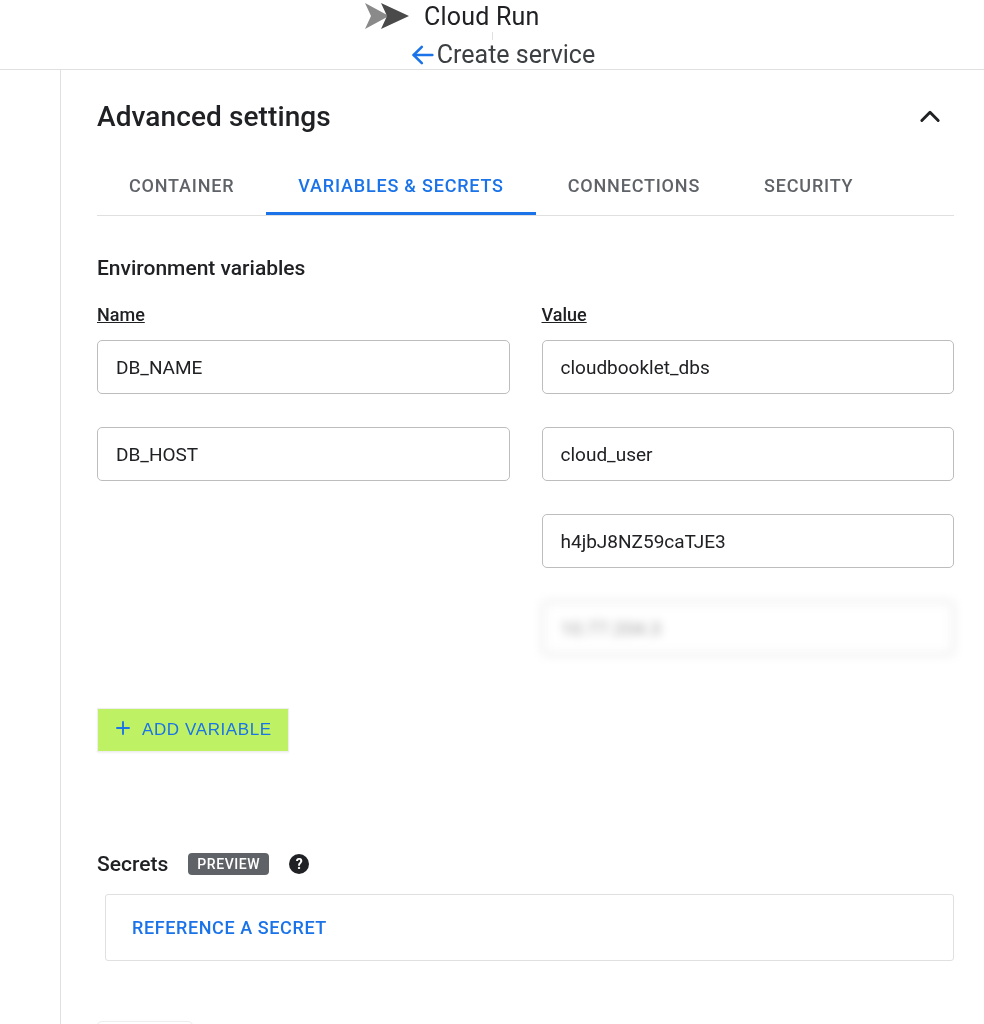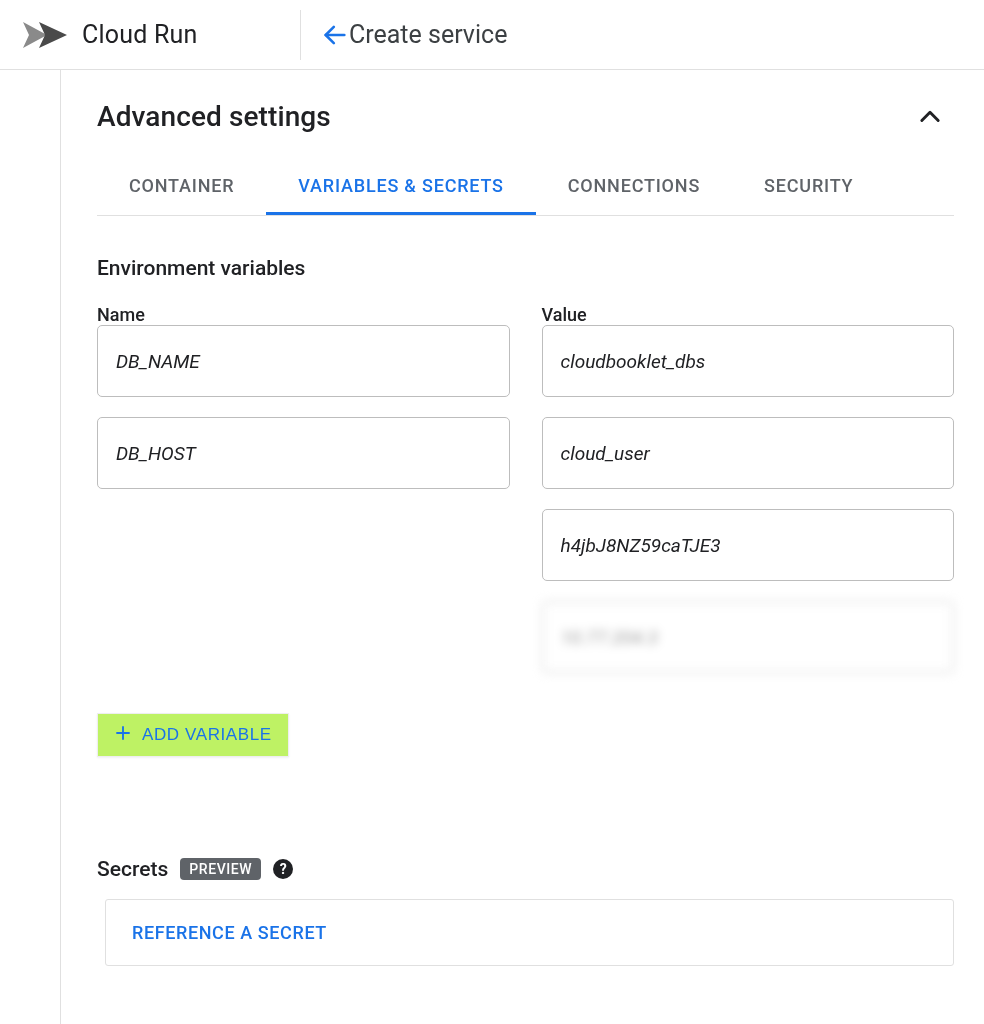--- a/index.html
+++ b/index.html
@@ -4,7 +4,7 @@
 <style>
   * { box-sizing: border-box; margin: 0; padding: 0; }
   html, body { width: 984px; height: 1024px; font-family: "Google Sans", Roboto, "Helvetica Neue", Arial, sans-serif; background: #fff; color: #202124; }
-  .topbar { height: 70px; display: flex; align-items: center; border-bottom: 1px solid #e0e0e0; }
+  .topbar { height: 70px; display: flex; align-items: center; border-bottom: 1px solid #e0e0e0; flex-direction: column; }
   .topbar-left { display: flex; align-items: center; padding-left: 22px; width: 300px; height: 100%; }
   .topbar-divider { width: 1px; height: 50px; background: #e0e0e0; }
   .topbar-right { display: flex; align-items: center; padding-left: 20px; }

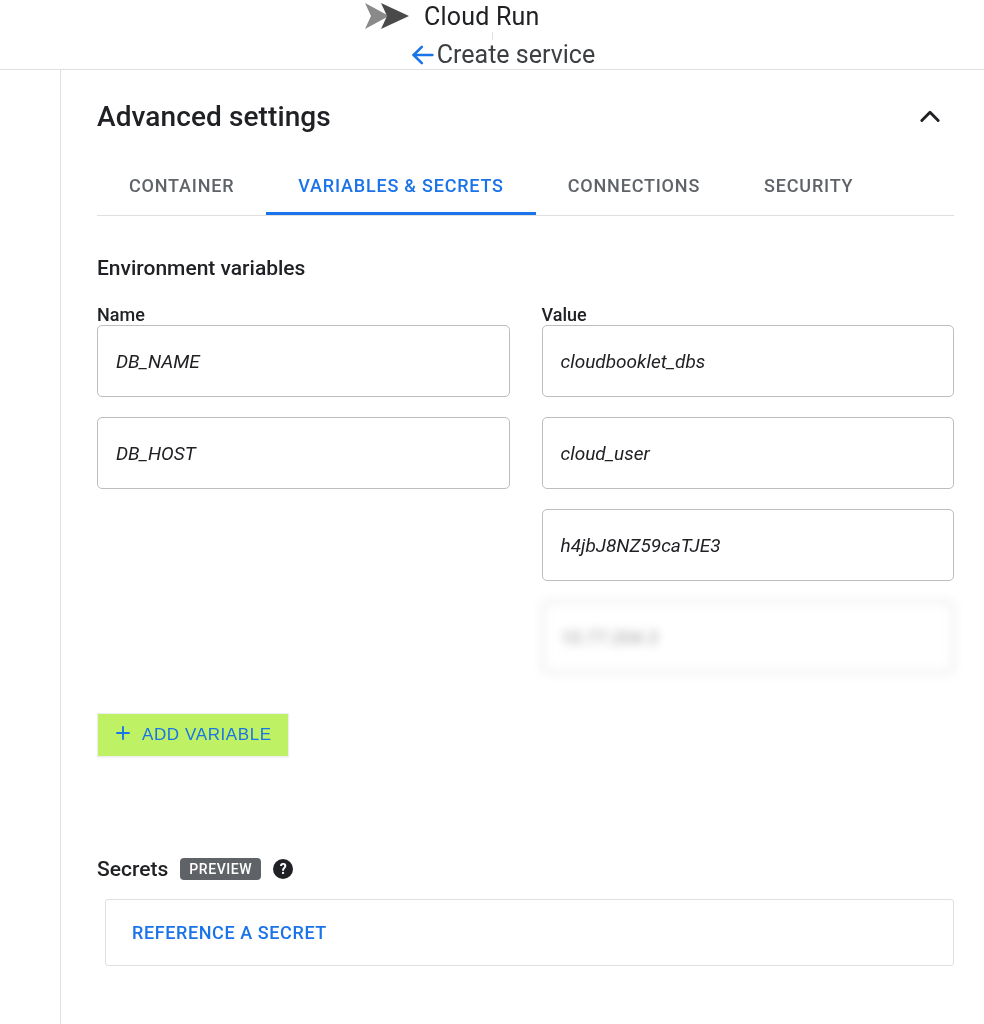--- a/index.html
+++ b/index.html
@@ -22,7 +22,7 @@
   .section-title { font-size: 21px; font-weight: 500; color: #202124; margin-top: 40px; margin-bottom: 24px; }
   .var-table { display: flex; gap: 32px; }
   .var-col { flex: 1; display: flex; flex-direction: column; }
-  .col-header { font-size: 18px; font-weight: 500; color: #202124; margin-bottom: 0; }
+  .col-header { font-size: 18px; font-weight: 500; color: #202124; margin-bottom: 15px; text-decoration: underline; }
   .var-input { height: 72px; border: 1px solid #bdbdbd; border-radius: 5px; padding: 0 18px; font-size: 19px; color: #202124; margin-bottom: 20px; font-family: inherit; outline: none; font-style: italic; }
   .var-input.blurred { color: #9e9e9e; filter: blur(5px); }
   .add-btn { margin-top: 20px; display: inline-flex; align-items: center; gap: 10px; height: 44px; padding: 0 16px; border: 1px solid #eeeeee; border-radius: 0; background: #bef264; color: #1a73e8; font-size: 17px; font-weight: 500; letter-spacing: 0.6px; cursor: pointer; box-shadow: 0 1px 2px rgba(0,0,0,0.06); width: fit-content; }

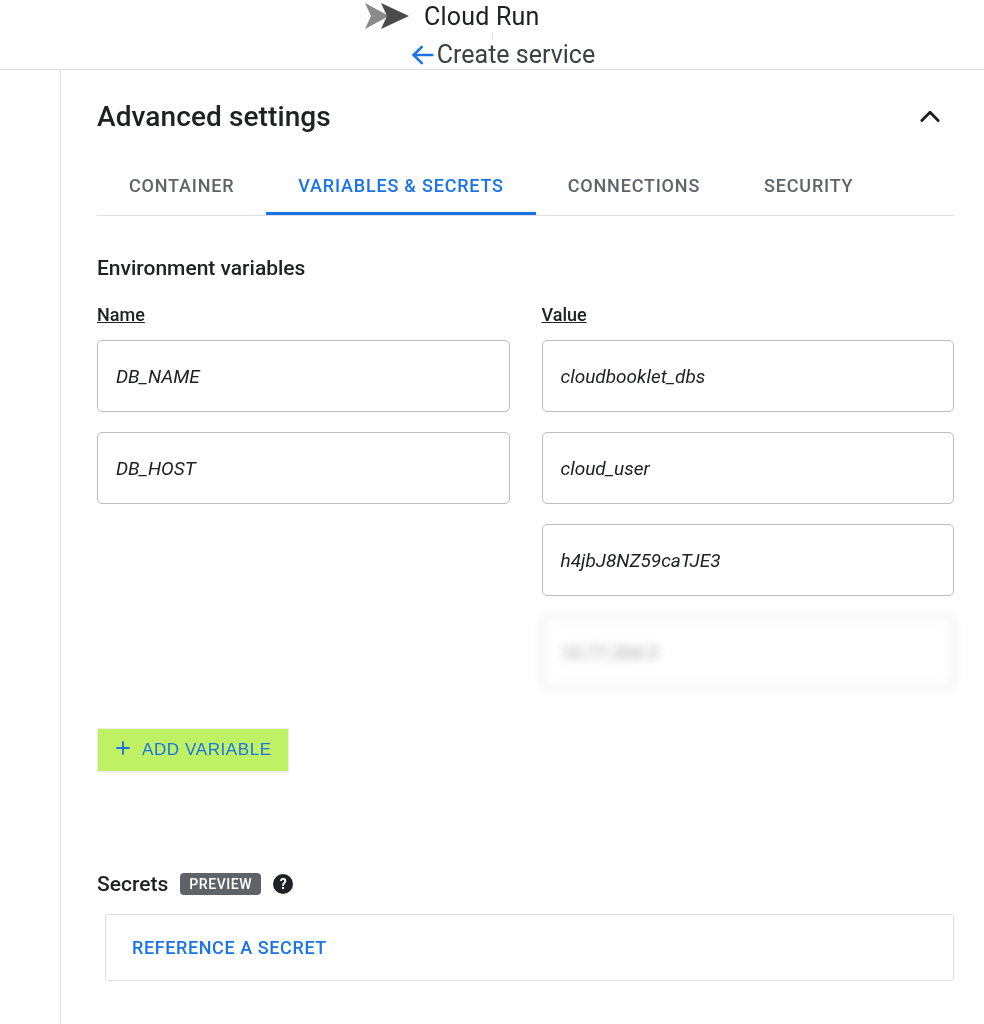--- a/index.html
+++ b/index.html
@@ -23,7 +23,7 @@
   .var-table { display: flex; gap: 32px; }
   .var-col { flex: 1; display: flex; flex-direction: column; }
   .col-header { font-size: 18px; font-weight: 500; color: #202124; margin-bottom: 15px; text-decoration: underline; }
-  .var-input { height: 72px; border: 1px solid #bdbdbd; border-radius: 5px; padding: 0 18px; font-size: 19px; color: #202124; margin-bottom: 20px; font-family: inherit; outline: none; font-style: italic; }
+  .var-input { height: 54px; border: 1px solid #bdbdbd; border-radius: 5px; padding: 0 18px; font-size: 19px; color: #202124; margin-bottom: 33px; font-family: inherit; outline: none; }
   .var-input.blurred { color: #9e9e9e; filter: blur(5px); }
   .add-btn { margin-top: 20px; display: inline-flex; align-items: center; gap: 10px; height: 44px; padding: 0 16px; border: 1px solid #eeeeee; border-radius: 0; background: #bef264; color: #1a73e8; font-size: 17px; font-weight: 500; letter-spacing: 0.6px; cursor: pointer; box-shadow: 0 1px 2px rgba(0,0,0,0.06); width: fit-content; }
   .plus-icon { color: #1a73e8; }

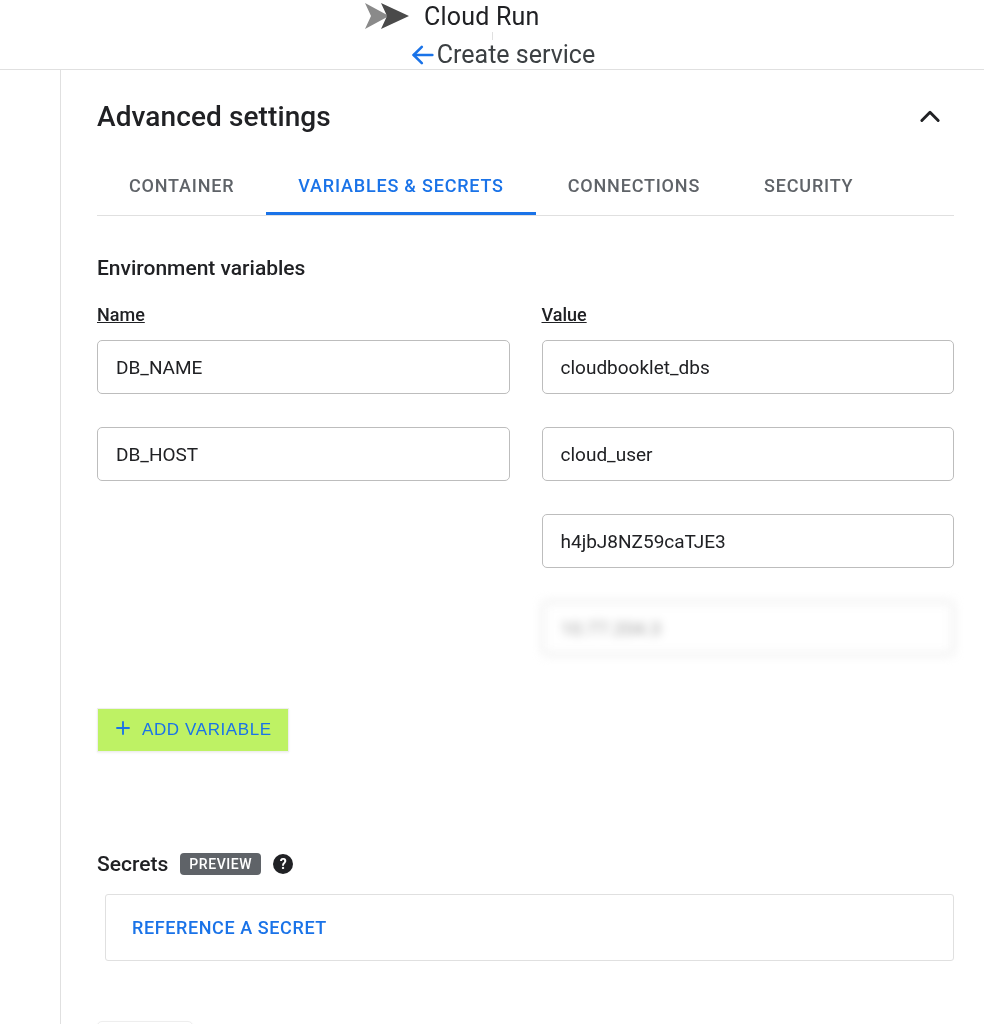--- a/index.html
+++ b/index.html
@@ -27,7 +27,7 @@
   .var-input.blurred { color: #9e9e9e; filter: blur(5px); }
   .add-btn { margin-top: 20px; display: inline-flex; align-items: center; gap: 10px; height: 44px; padding: 0 16px; border: 1px solid #eeeeee; border-radius: 0; background: #bef264; color: #1a73e8; font-size: 17px; font-weight: 500; letter-spacing: 0.6px; cursor: pointer; box-shadow: 0 1px 2px rgba(0,0,0,0.06); width: fit-content; }
   .plus-icon { color: #1a73e8; }
-  .secrets-header { display: flex; align-items: center; gap: 12px; margin-top: 100px; margin-bottom: 18px; }
+  .secrets-header { display: flex; align-items: center; gap: 20px; margin-top: 100px; margin-bottom: 18px; }
   .secrets-title { font-size: 21px; font-weight: 500; color: #202124; }
   .preview-badge { background: #5f6368; color: #fff; font-size: 14px; font-weight: 500; letter-spacing: 0.6px; padding: 3px 9px; border-radius: 4px; }
   .help-icon { width: 20px; height: 20px; border-radius: 50%; background: #202124; color: #fff; display: flex; align-items: center; justify-content: center; font-size: 14px; font-weight: 700; cursor: pointer; }

